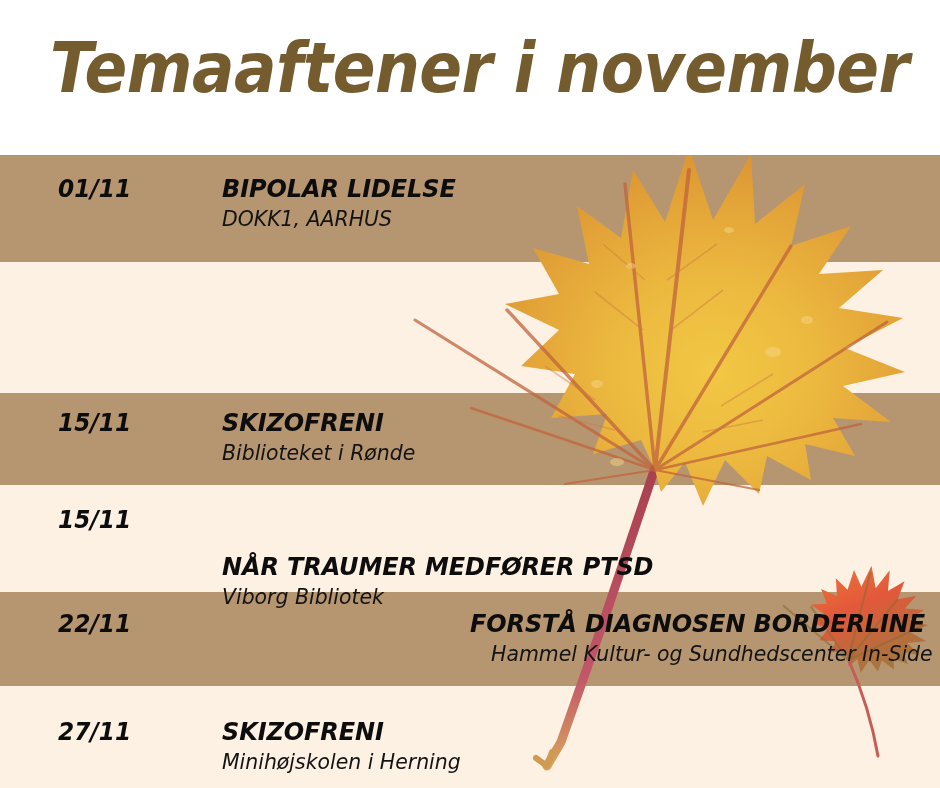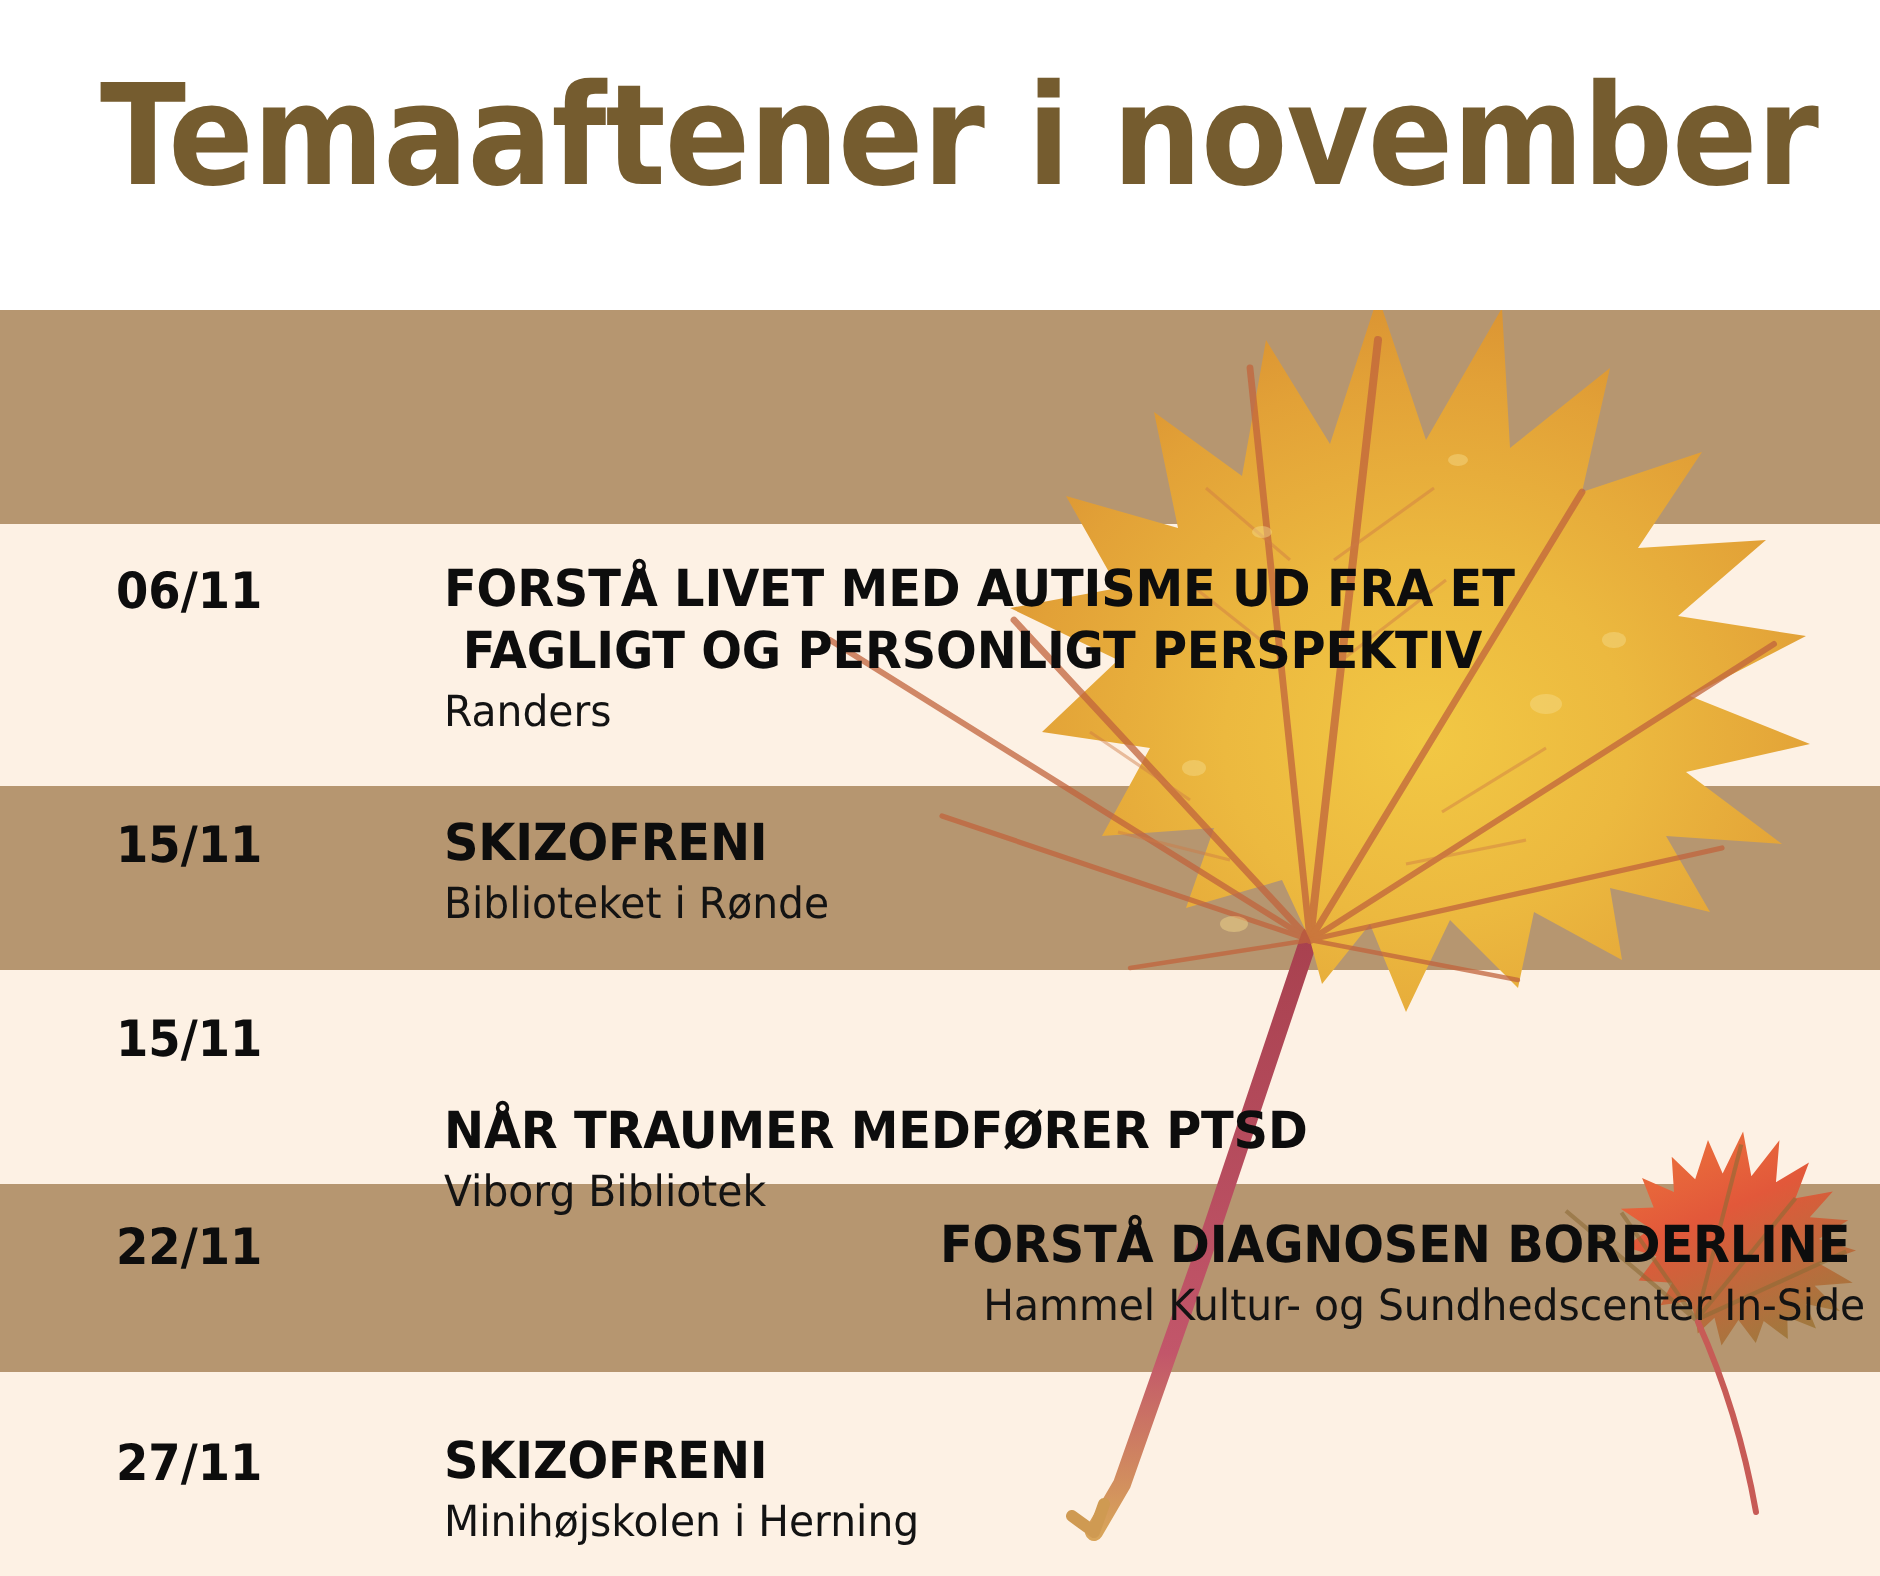--- a/index.html
+++ b/index.html
@@ -21,6 +21,7 @@
     height: 788px;
     background: #ffffff;
     overflow: hidden;
+    font-style: italic;
   }
 
   

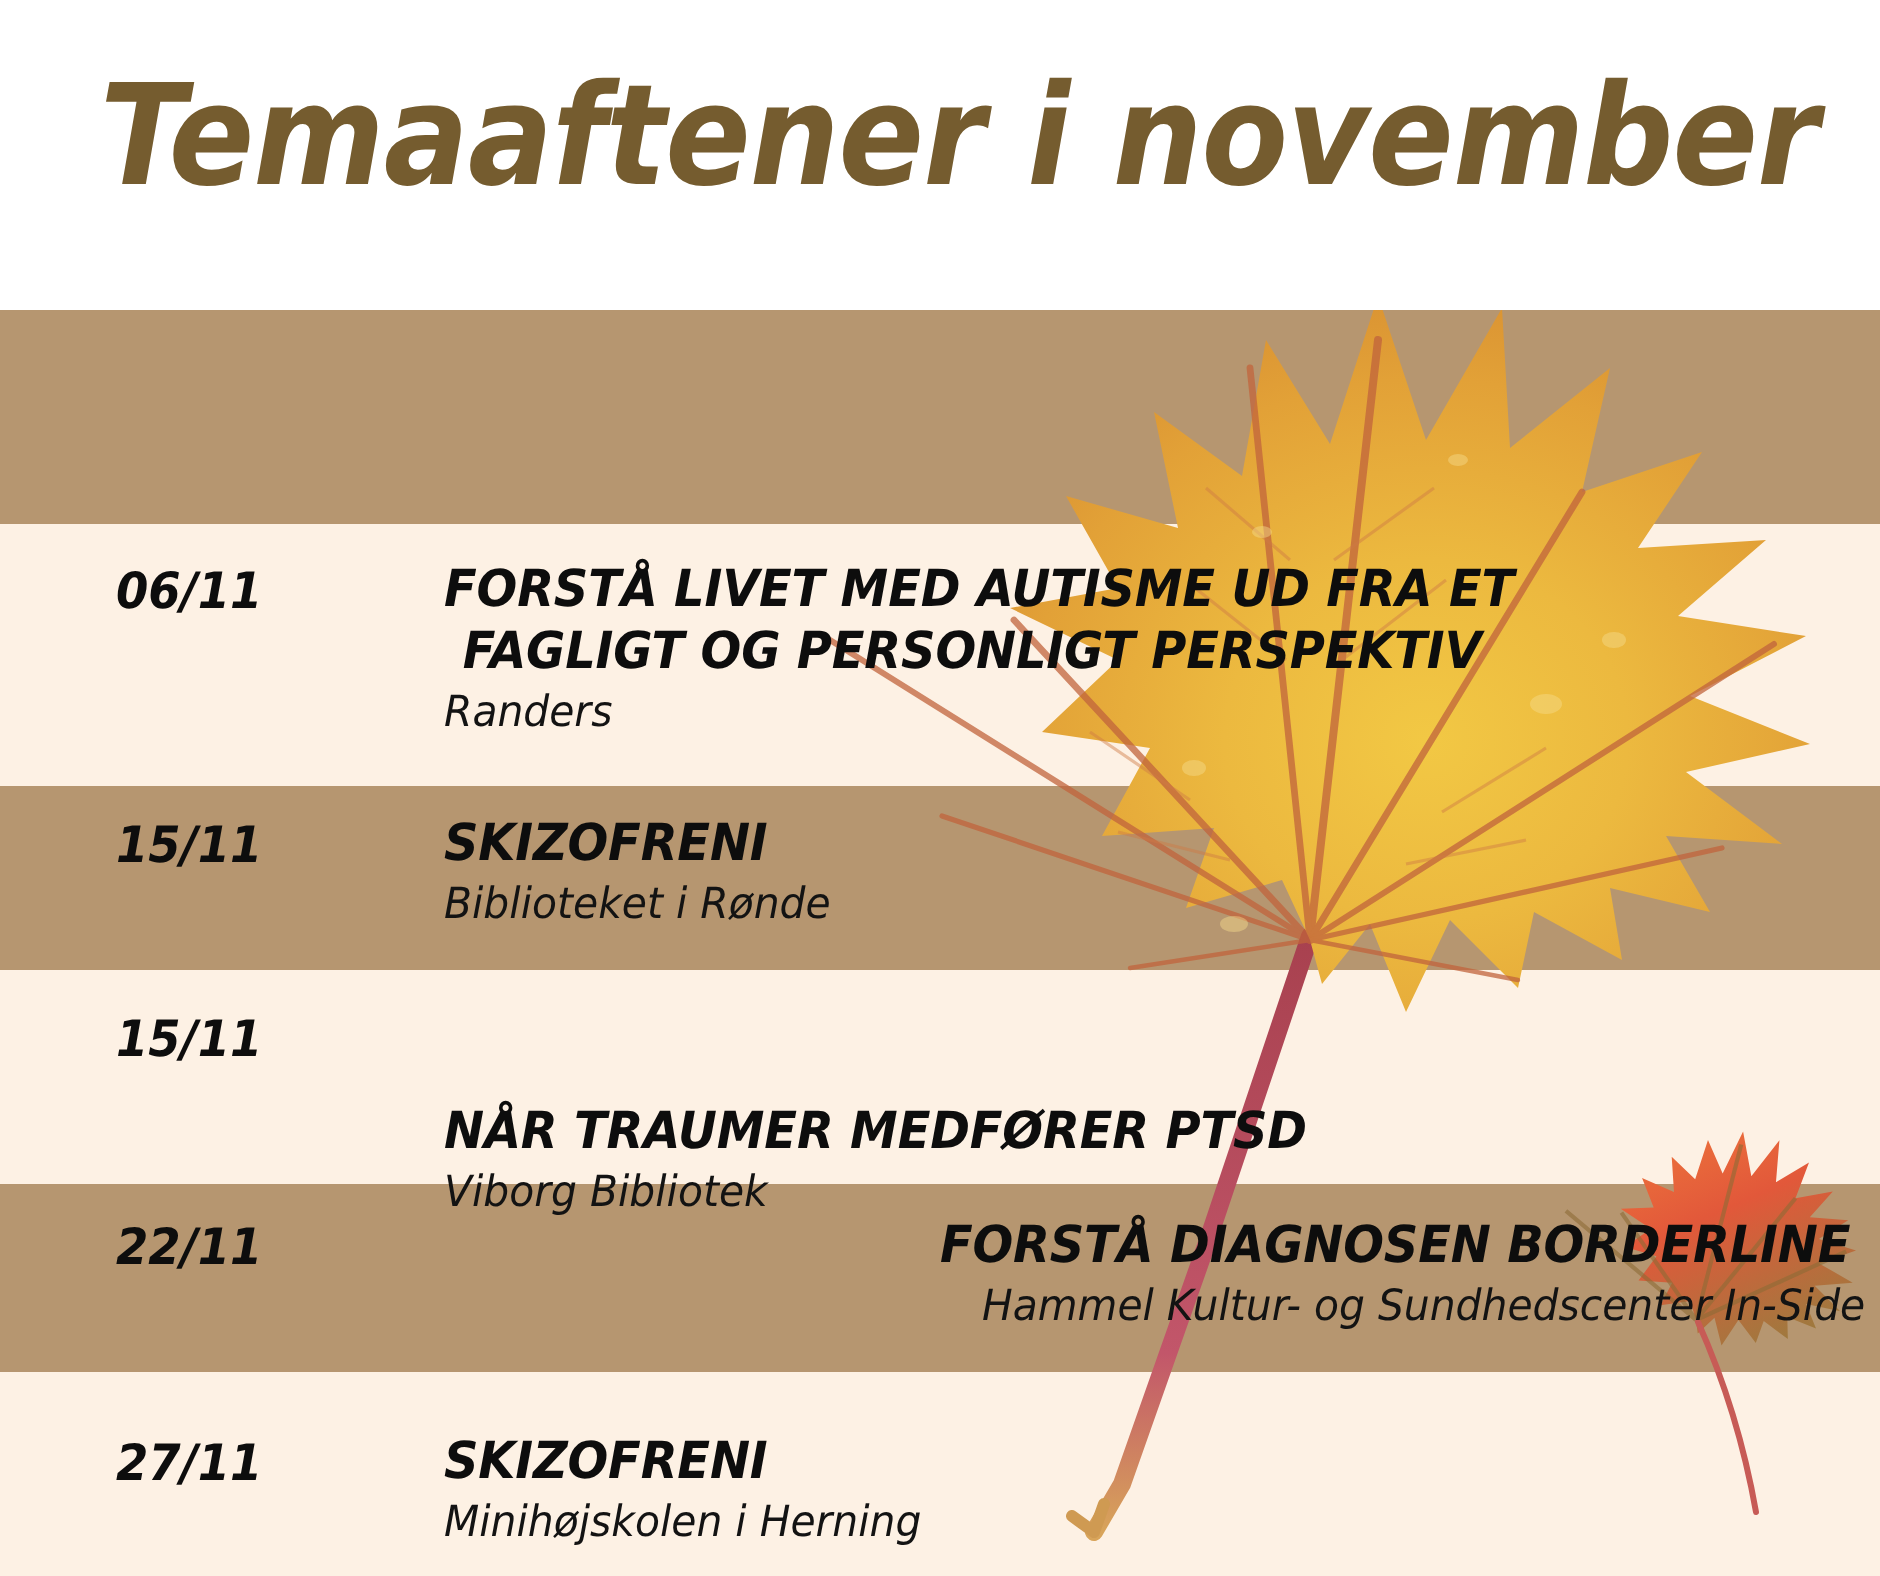--- a/index.html
+++ b/index.html
@@ -333,6 +333,15 @@
   </div>
 
   <div id="text-layer">
+      <div class="row" style="top: 0px; height: 107px;">
+        <div class="row-date" style="top: 20px;">01/11</div>
+        <div class="row-body" style="top: 18px;">
+          <div class="row-title">
+            <span class="tline">BIPOLAR LIDELSE</span>
+          </div>
+          <div class="row-venue">DOKK1, AARHUS</div>
+        </div>
+      </div>
       <div class="row" style="top: 107px; height: 131px;">
         <div class="row-date" style="top: 20px;">06/11</div>
         <div class="row-body" style="top: 18px;">

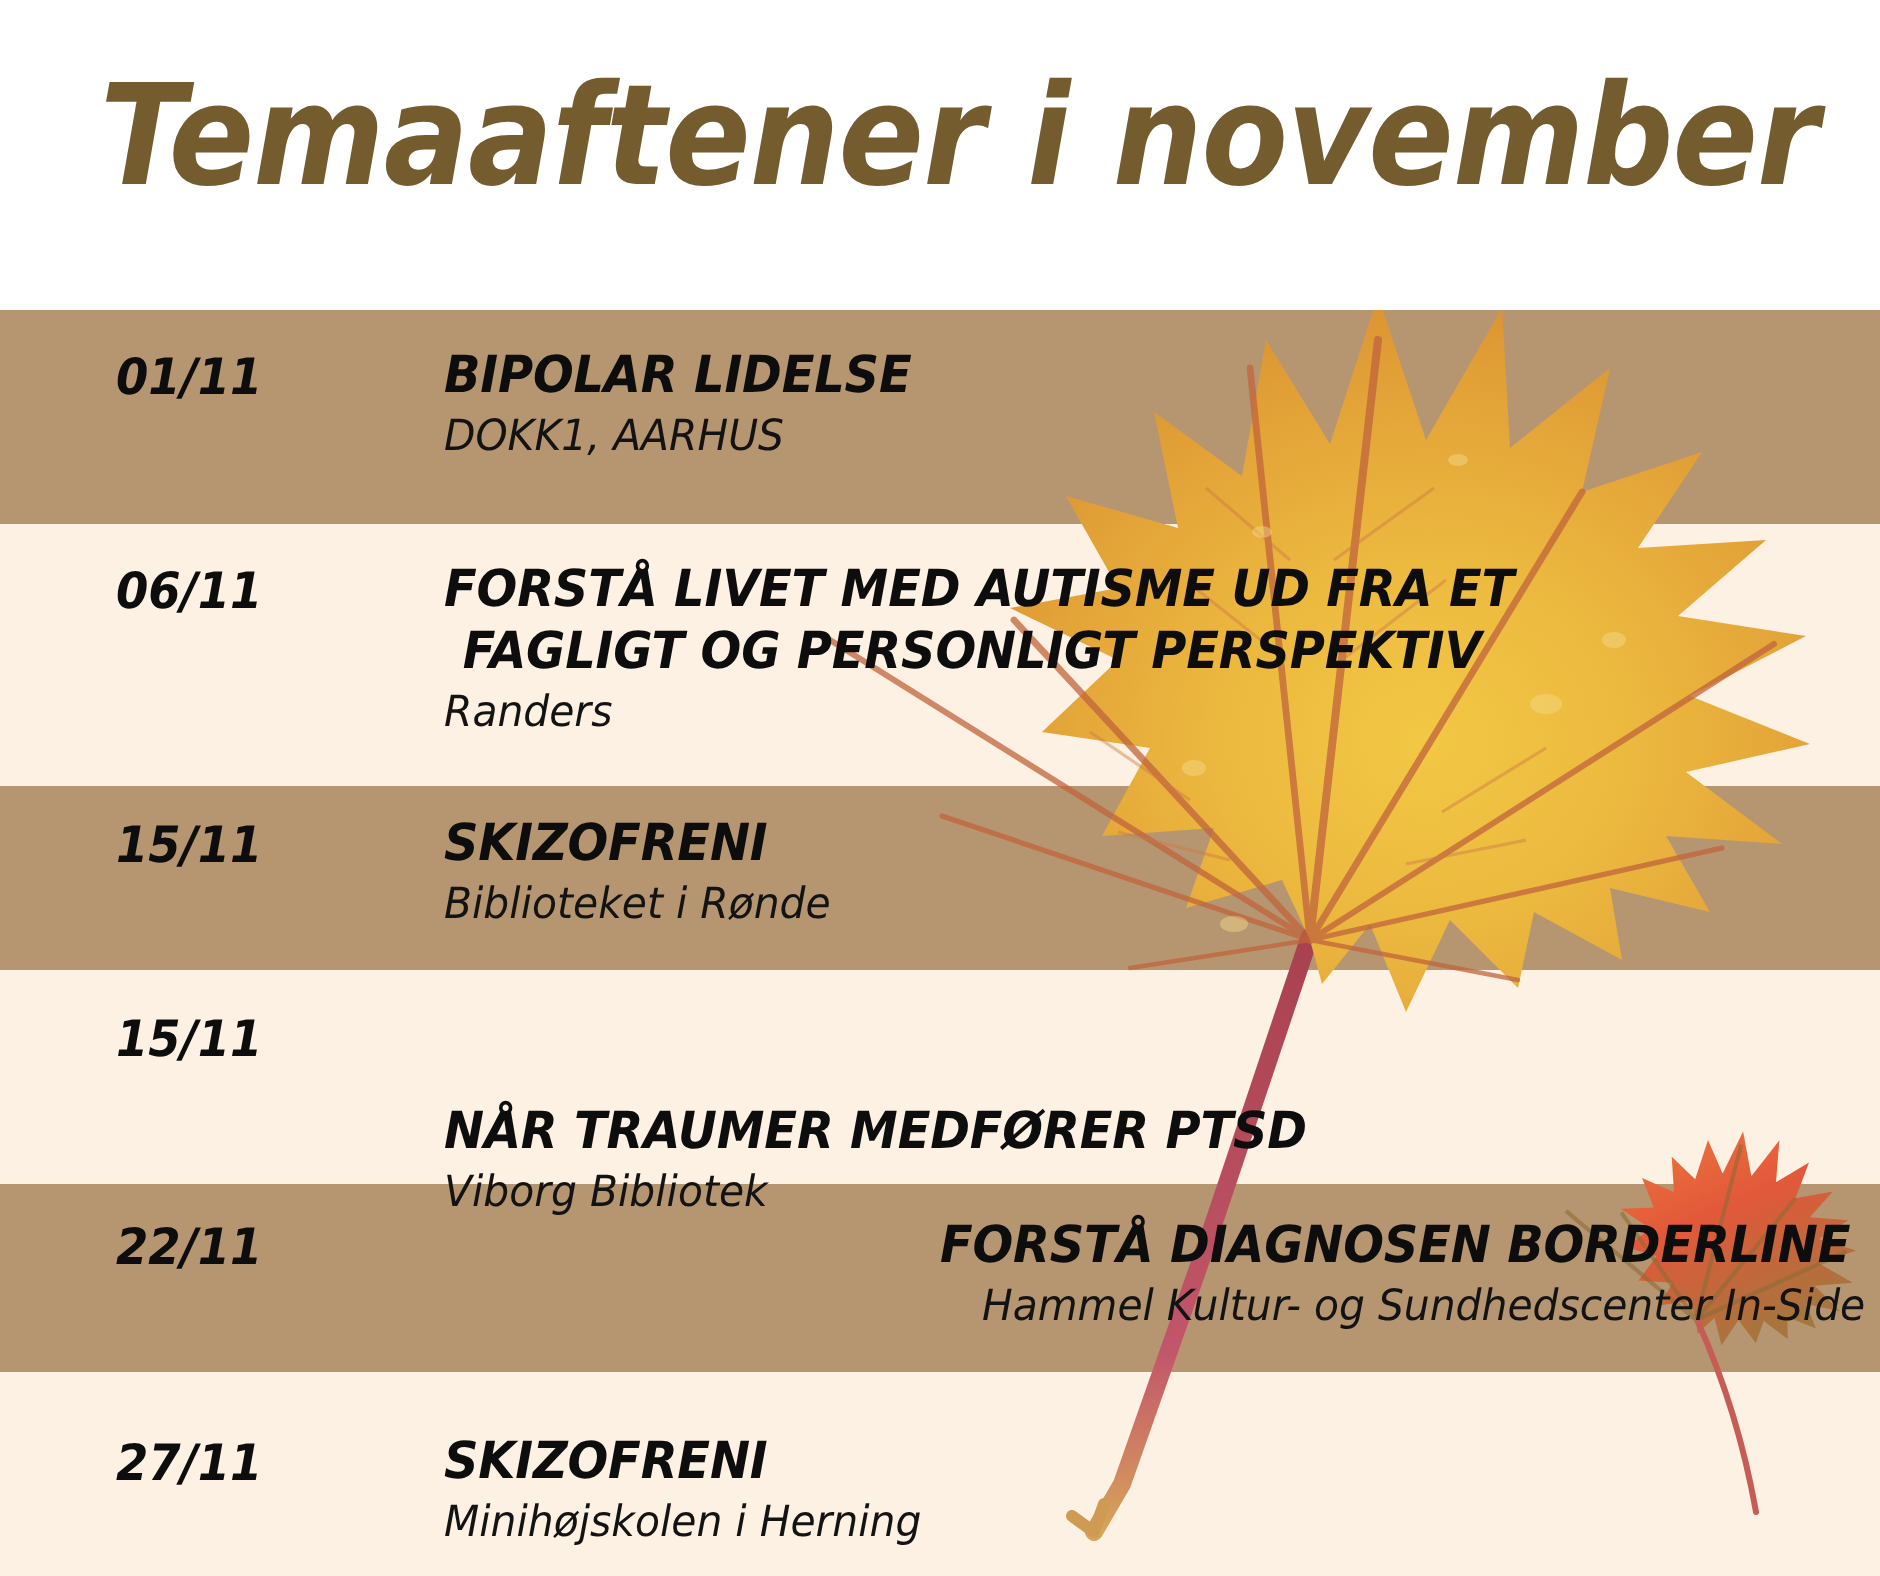--- a/index.html
+++ b/index.html
@@ -342,16 +342,6 @@
           <div class="row-venue">DOKK1, AARHUS</div>
         </div>
       </div>
-      <div class="row" style="top: 107px; height: 131px;">
-        <div class="row-date" style="top: 20px;">06/11</div>
-        <div class="row-body" style="top: 18px;">
-          <div class="row-title">
-            <span class="tline">FORSTÅ LIVET MED AUTISME UD FRA ET</span>
-            <span class="tline indent">FAGLIGT OG PERSONLIGT PERSPEKTIV</span>
-          </div>
-          <div class="row-venue">Randers</div>
-        </div>
-      </div>
       <div class="row" style="top: 238px; height: 92px;">
         <div class="row-date" style="top: 16px;">15/11</div>
         <div class="row-body" style="top: 14px;">

